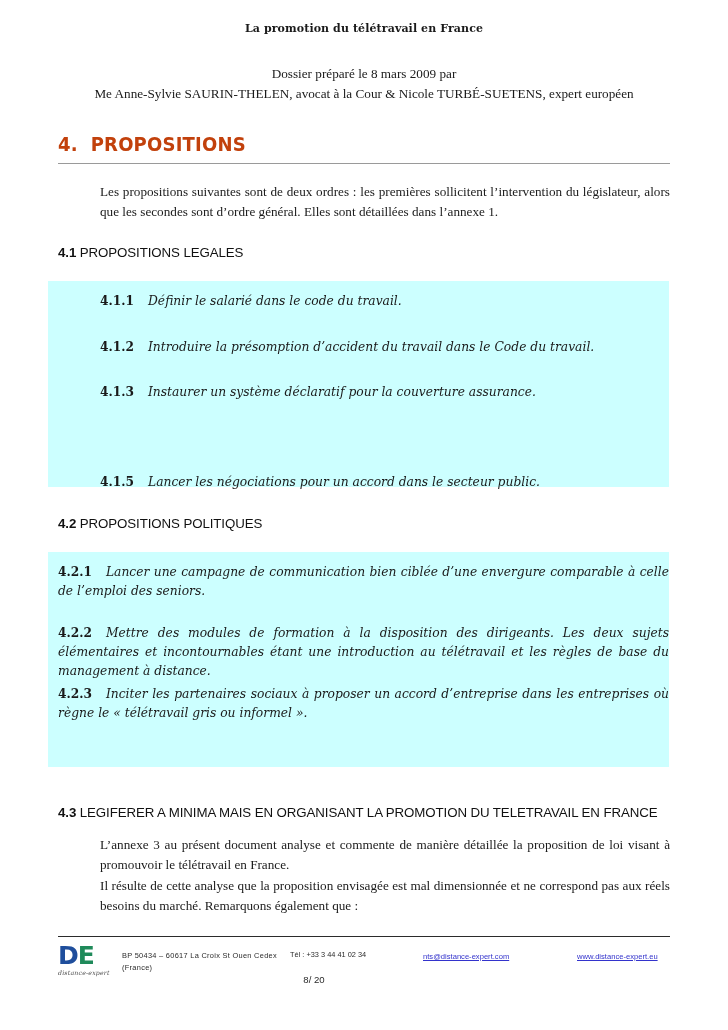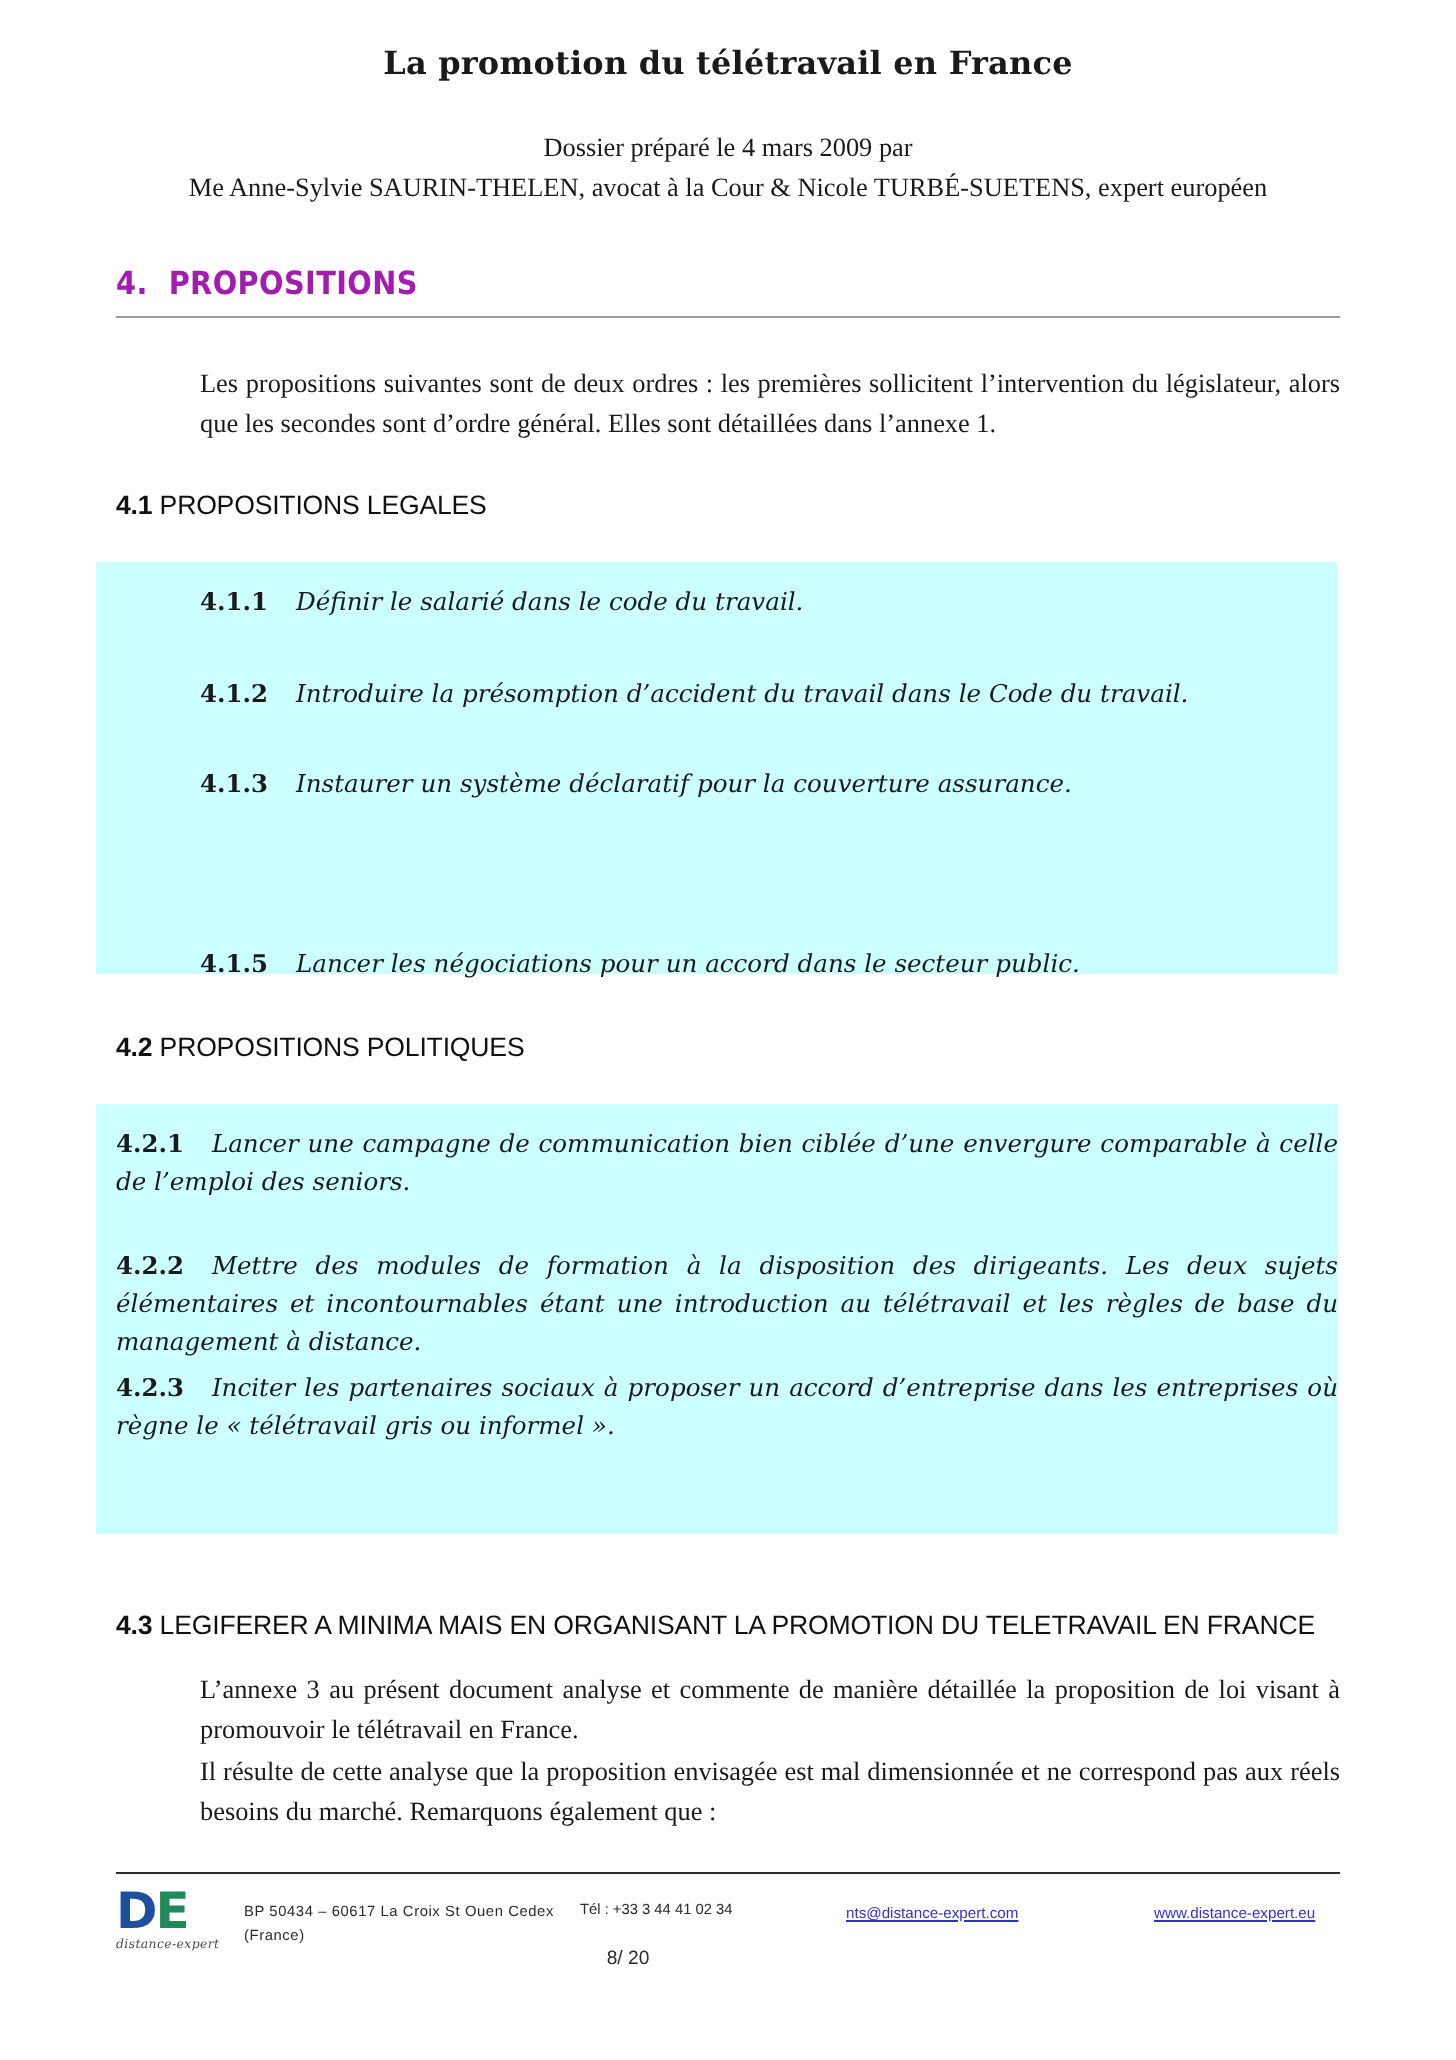--- a/index.html
+++ b/index.html
@@ -33,7 +33,7 @@
   .doc-header .title {
     font-family: "DejaVu Serif", serif;
     font-weight: bold;
-    font-size: 16px;
+    font-size: 11px;
     letter-spacing: .1px;
   }
   .doc-subheader {

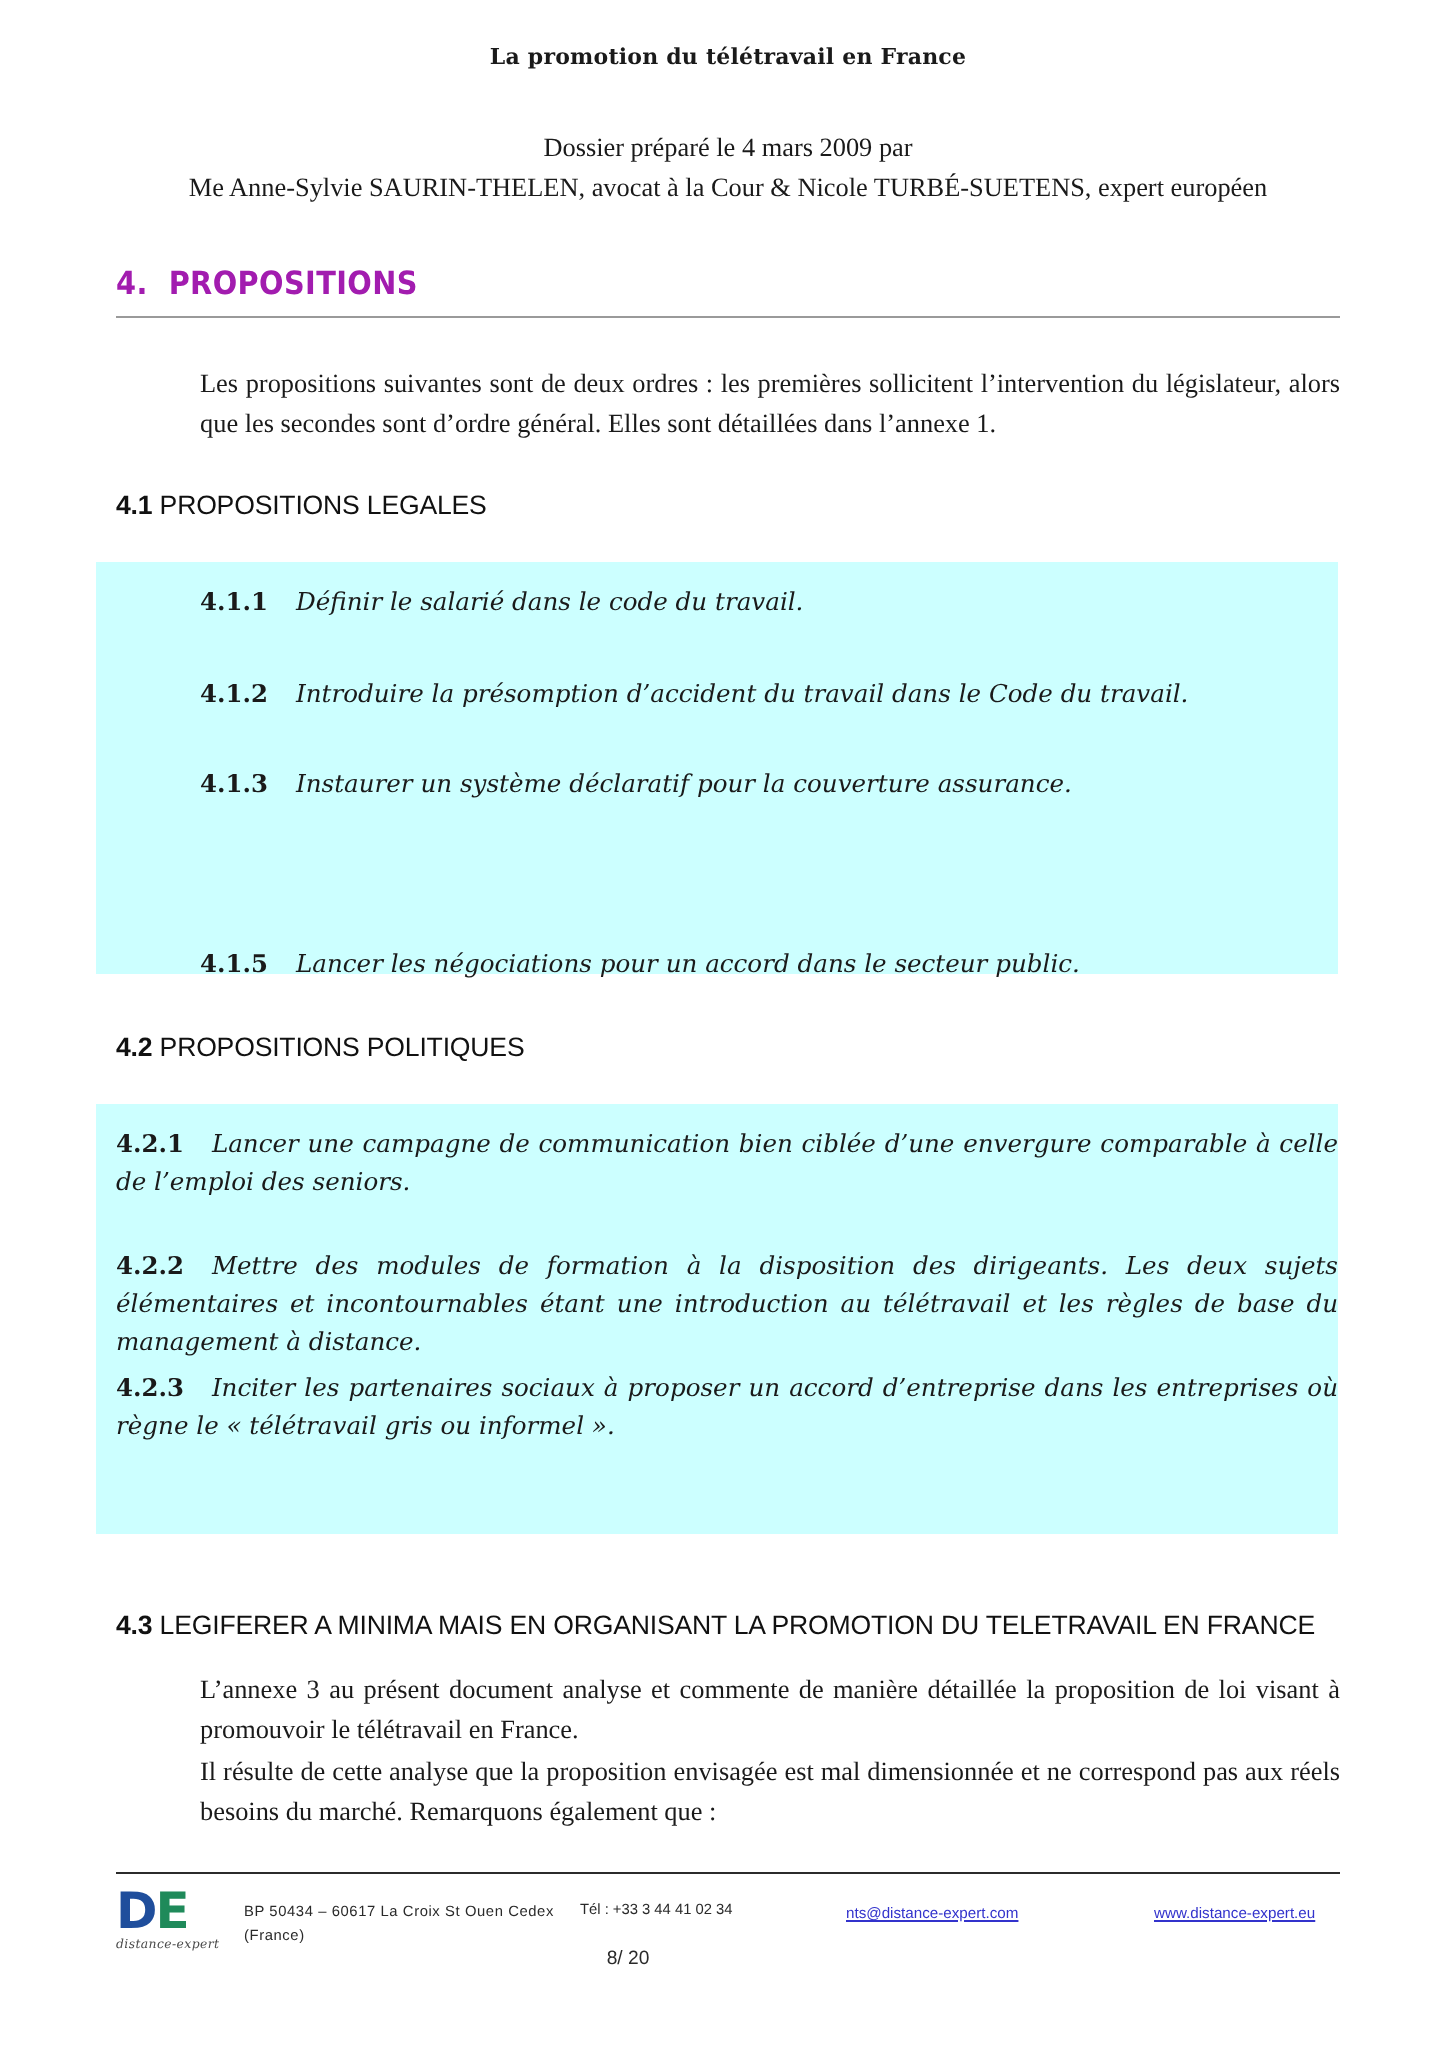--- a/index.html
+++ b/index.html
@@ -254,7 +254,7 @@
   </div>
 
   <div class="doc-subheader">
-    <div>Dossier préparé le 4 mars 2009 par</div>
+    <div>Dossier préparé le 8 mars 2009 par</div>
     <div>Me Anne-Sylvie SAURIN-THELEN, avocat à la Cour  &amp; Nicole TURBÉ-SUETENS, expert européen</div>
   </div>
 

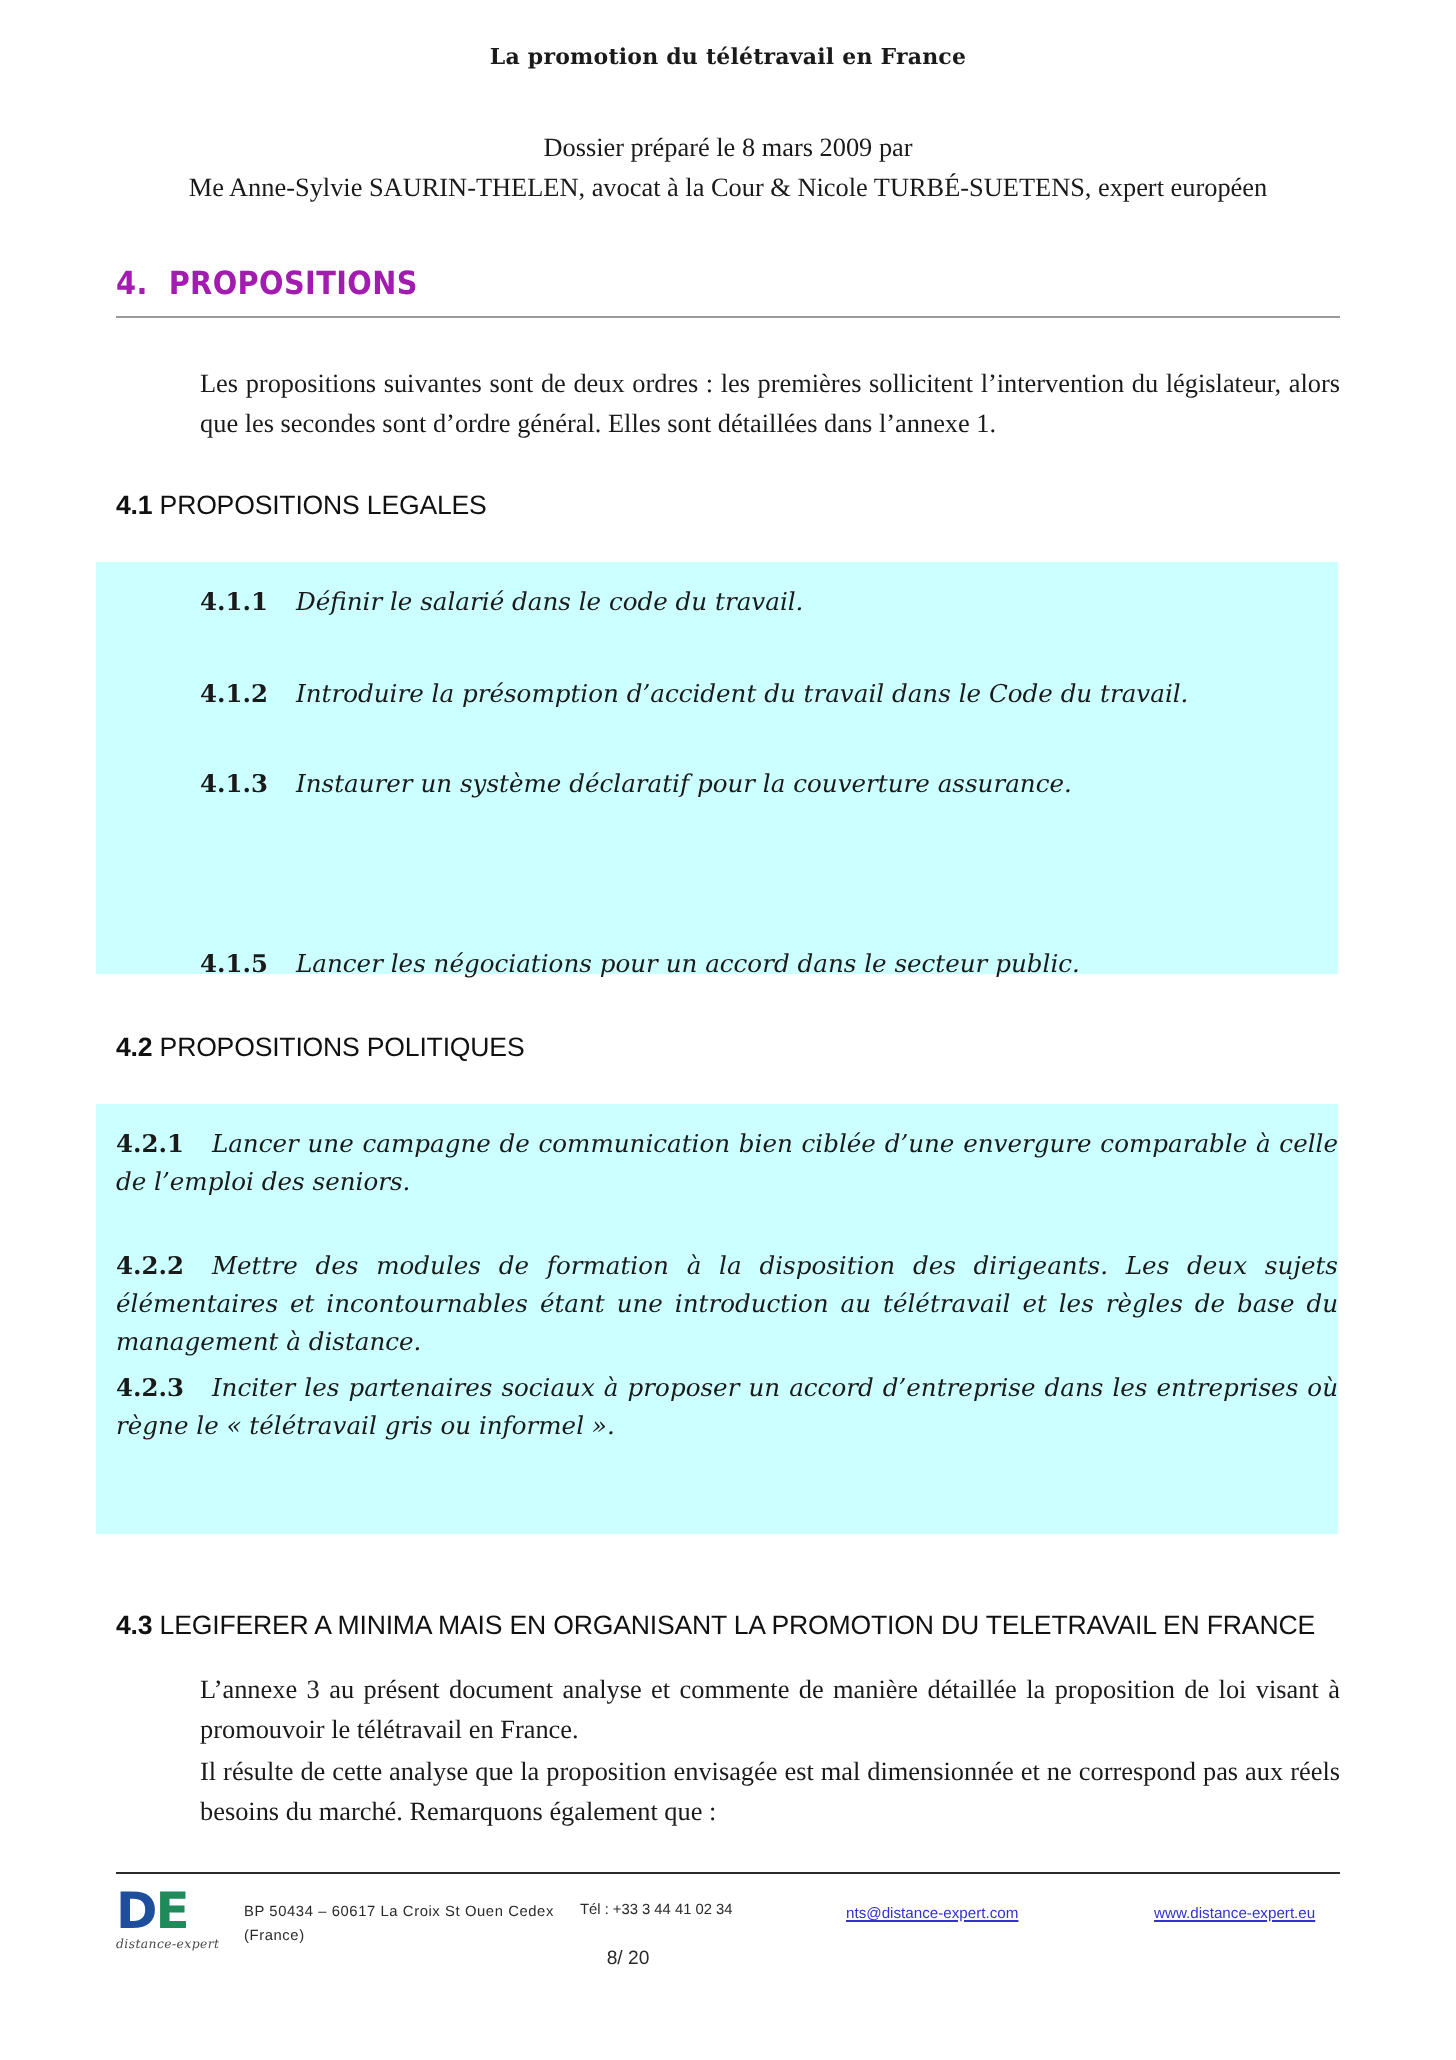--- a/index.html
+++ b/index.html
@@ -59,9 +59,9 @@
   .h1 {
     font-family: "DejaVu Sans Condensed", "Liberation Sans", sans-serif;
     font-weight: bold;
-    font-size: 16px;
+    font-size: 20px;
     letter-spacing: .2px;
-    color: #a21caf;
+    color: #c2410c;
     white-space: pre;
   }
   .h1-rule {

